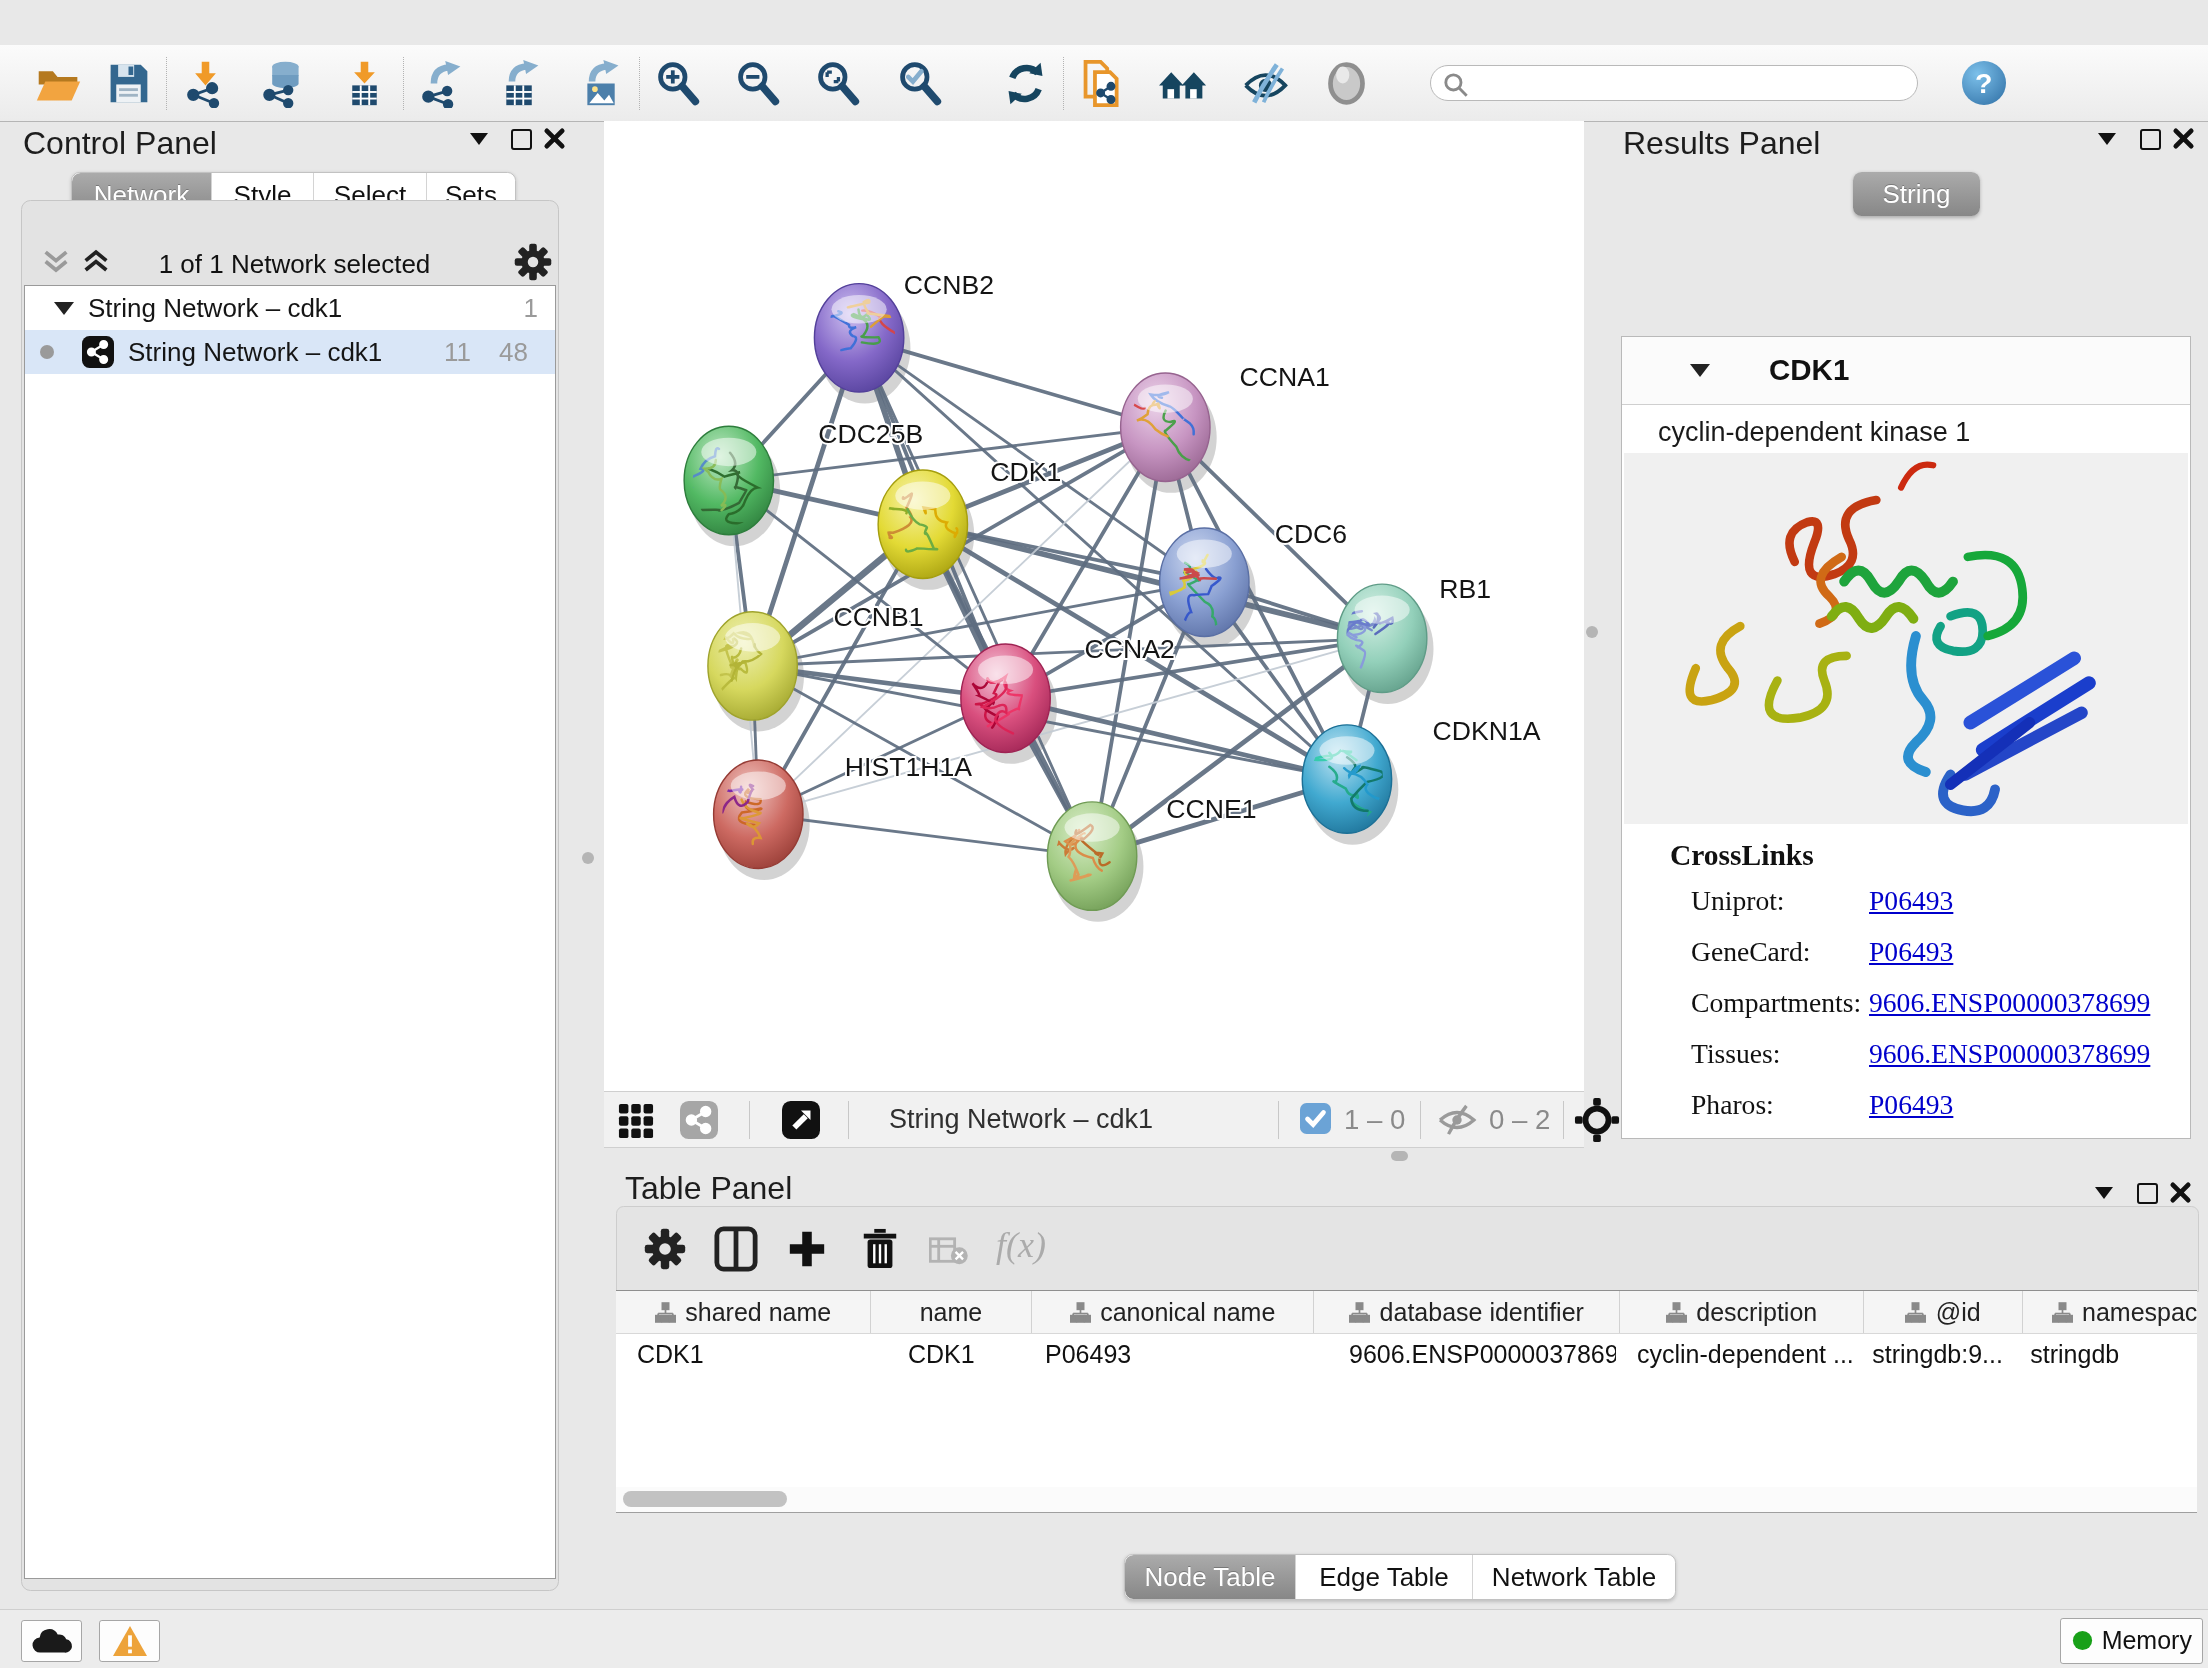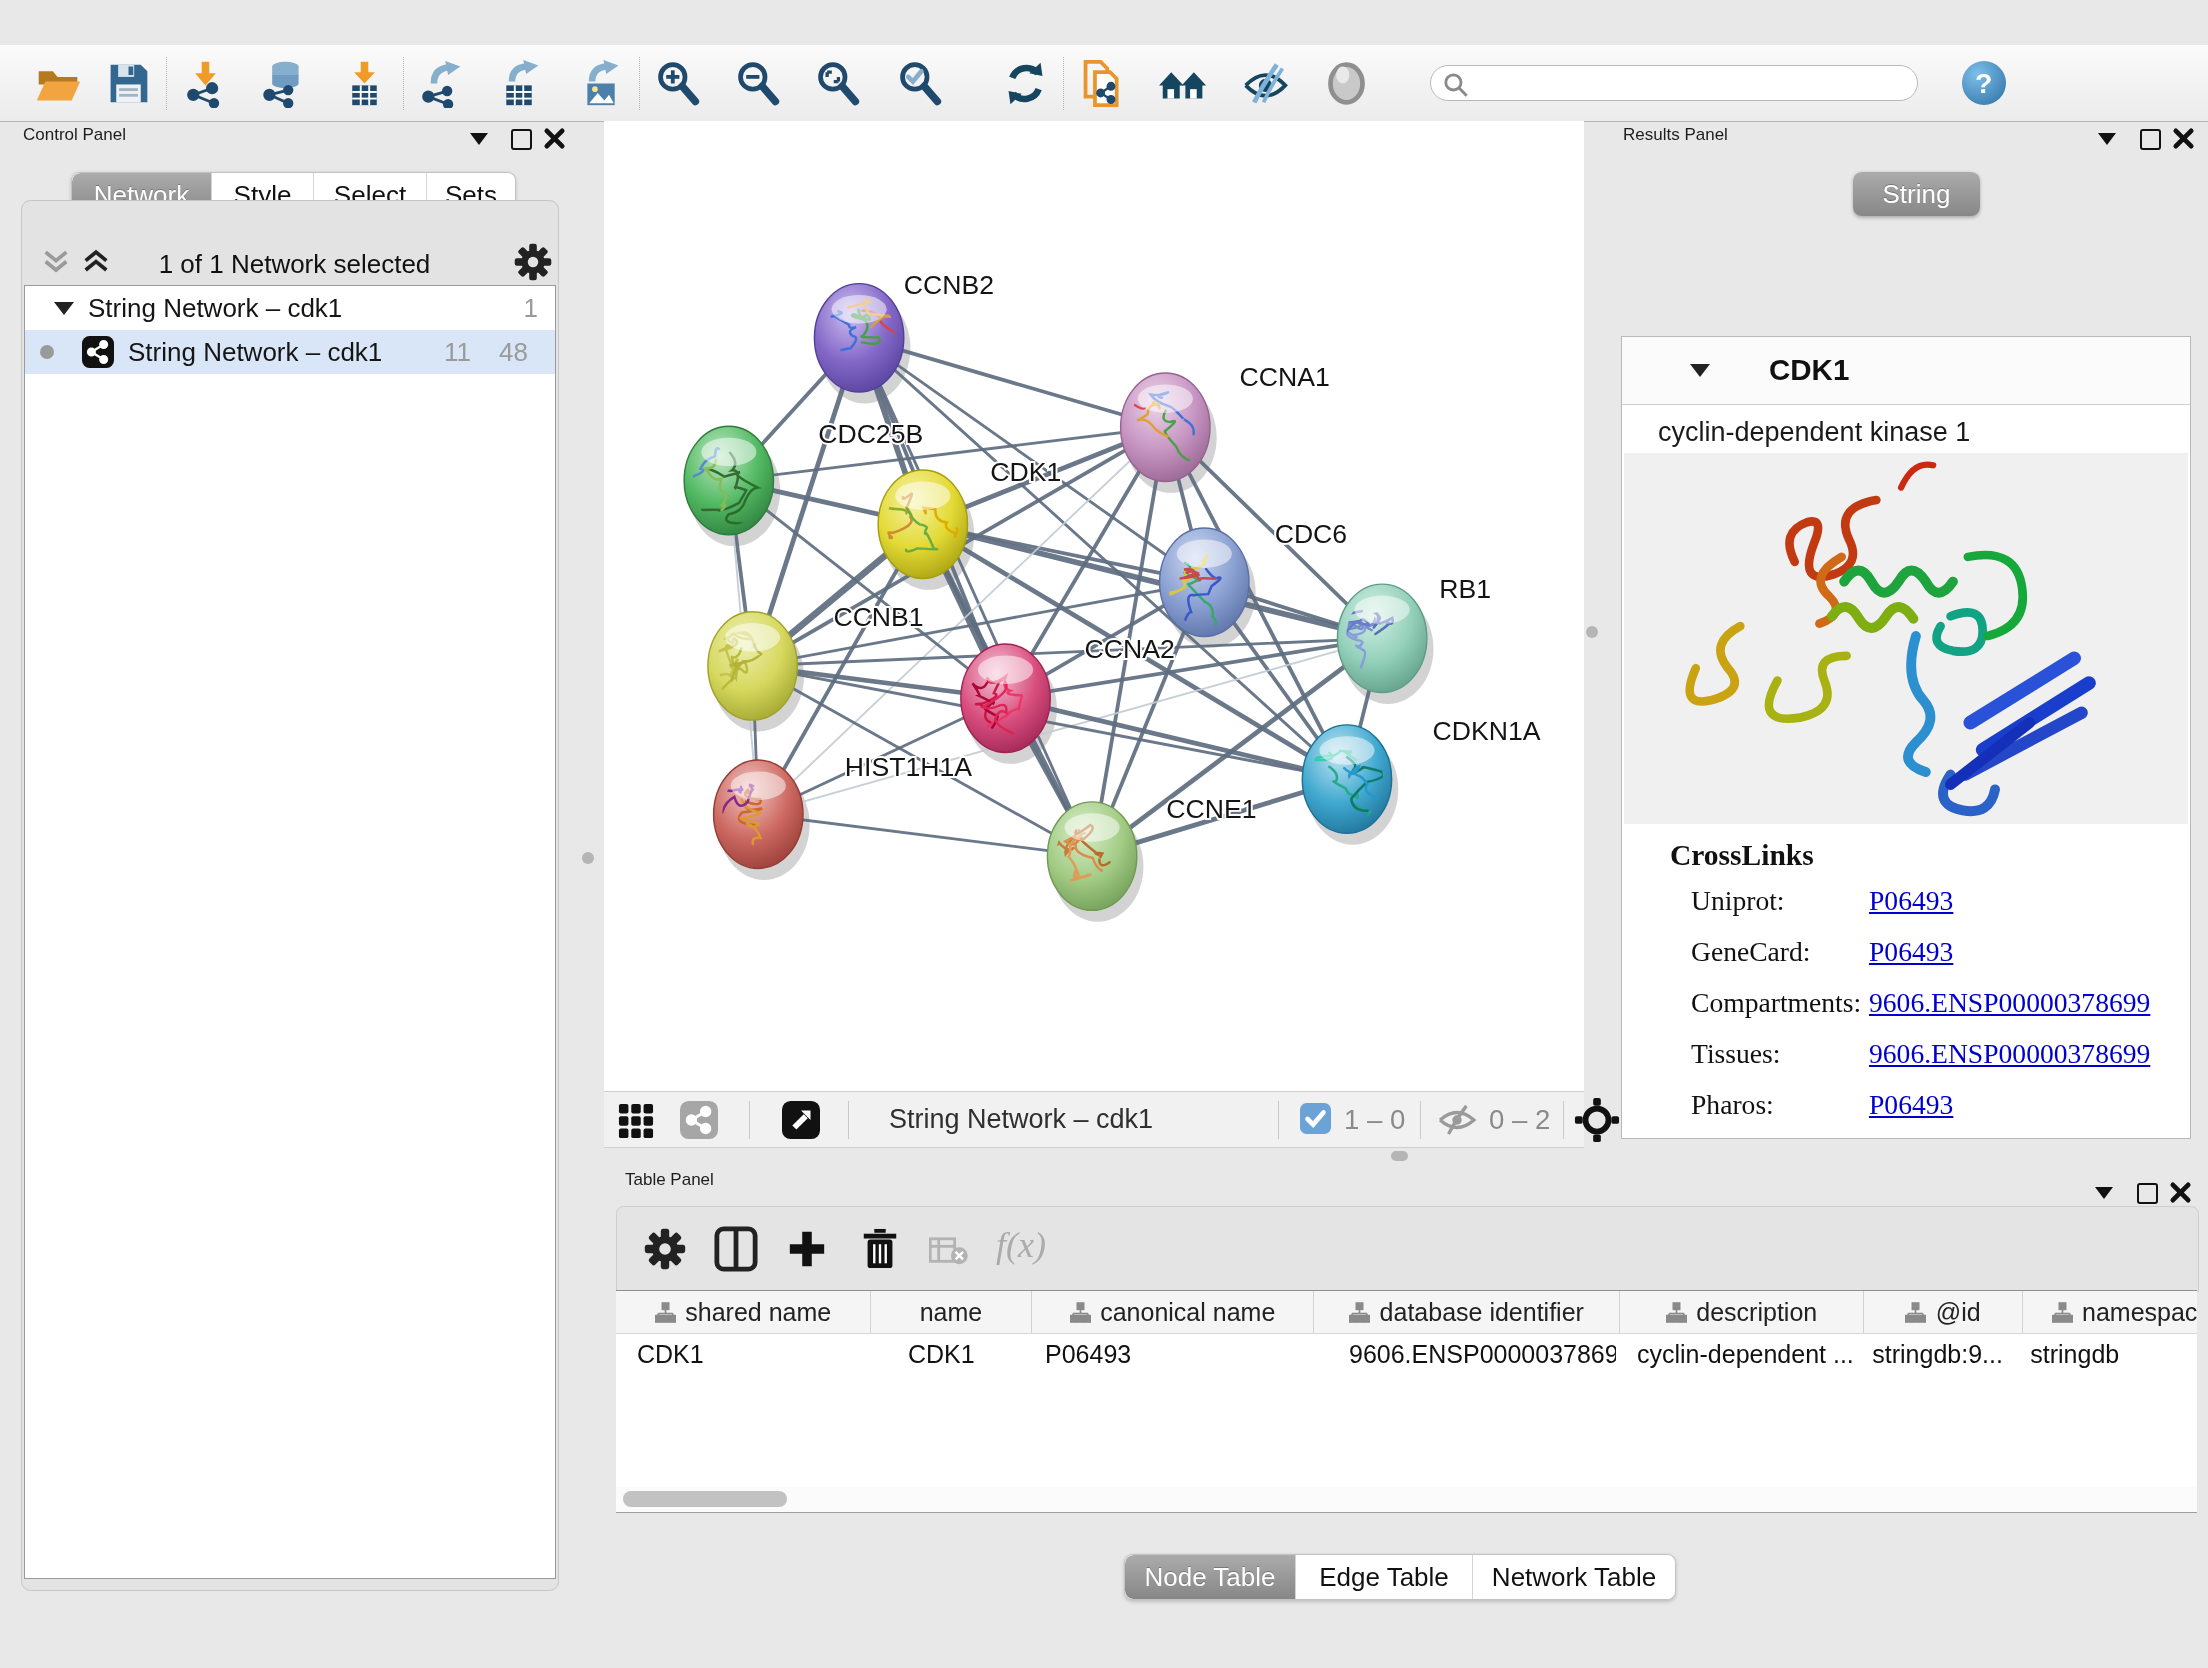--- a/index.html
+++ b/index.html
@@ -17,7 +17,7 @@
   .search-input{width:434px;height:34px;border:1.9px solid #b9b9b9;border-radius:19px;padding:0 9.5px 0 42px;font-size:23px;outline:none;background:#fff;color:#333;}
   .help-btn{width:44px;height:44px;border-radius:50%;background:radial-gradient(circle at 35% 30%,#7cc0ea,#2d6da3);color:#fff;font-weight:bold;font-size:28.5px;display:flex;align-items:center;justify-content:center;margin-left:44px;flex:0 0 auto;}
   
-  .panel-title{font-size:17px;color:#1d1d1d;}
+  .panel-title{font-size:32px;color:#1d1d1d;}
   .pi-tri{width:0;height:0;border-left:9.5px solid transparent;border-right:9.5px solid transparent;border-top:12.4px solid #111;}
   .pi-box{width:17px;height:17px;border:2.9px solid #111;border-radius:2.9px;}
   .tab{height:44px;line-height:44px;text-align:center;font-size:26px;background:#fff;color:#111;border-left:1px solid #d4d4d4;}

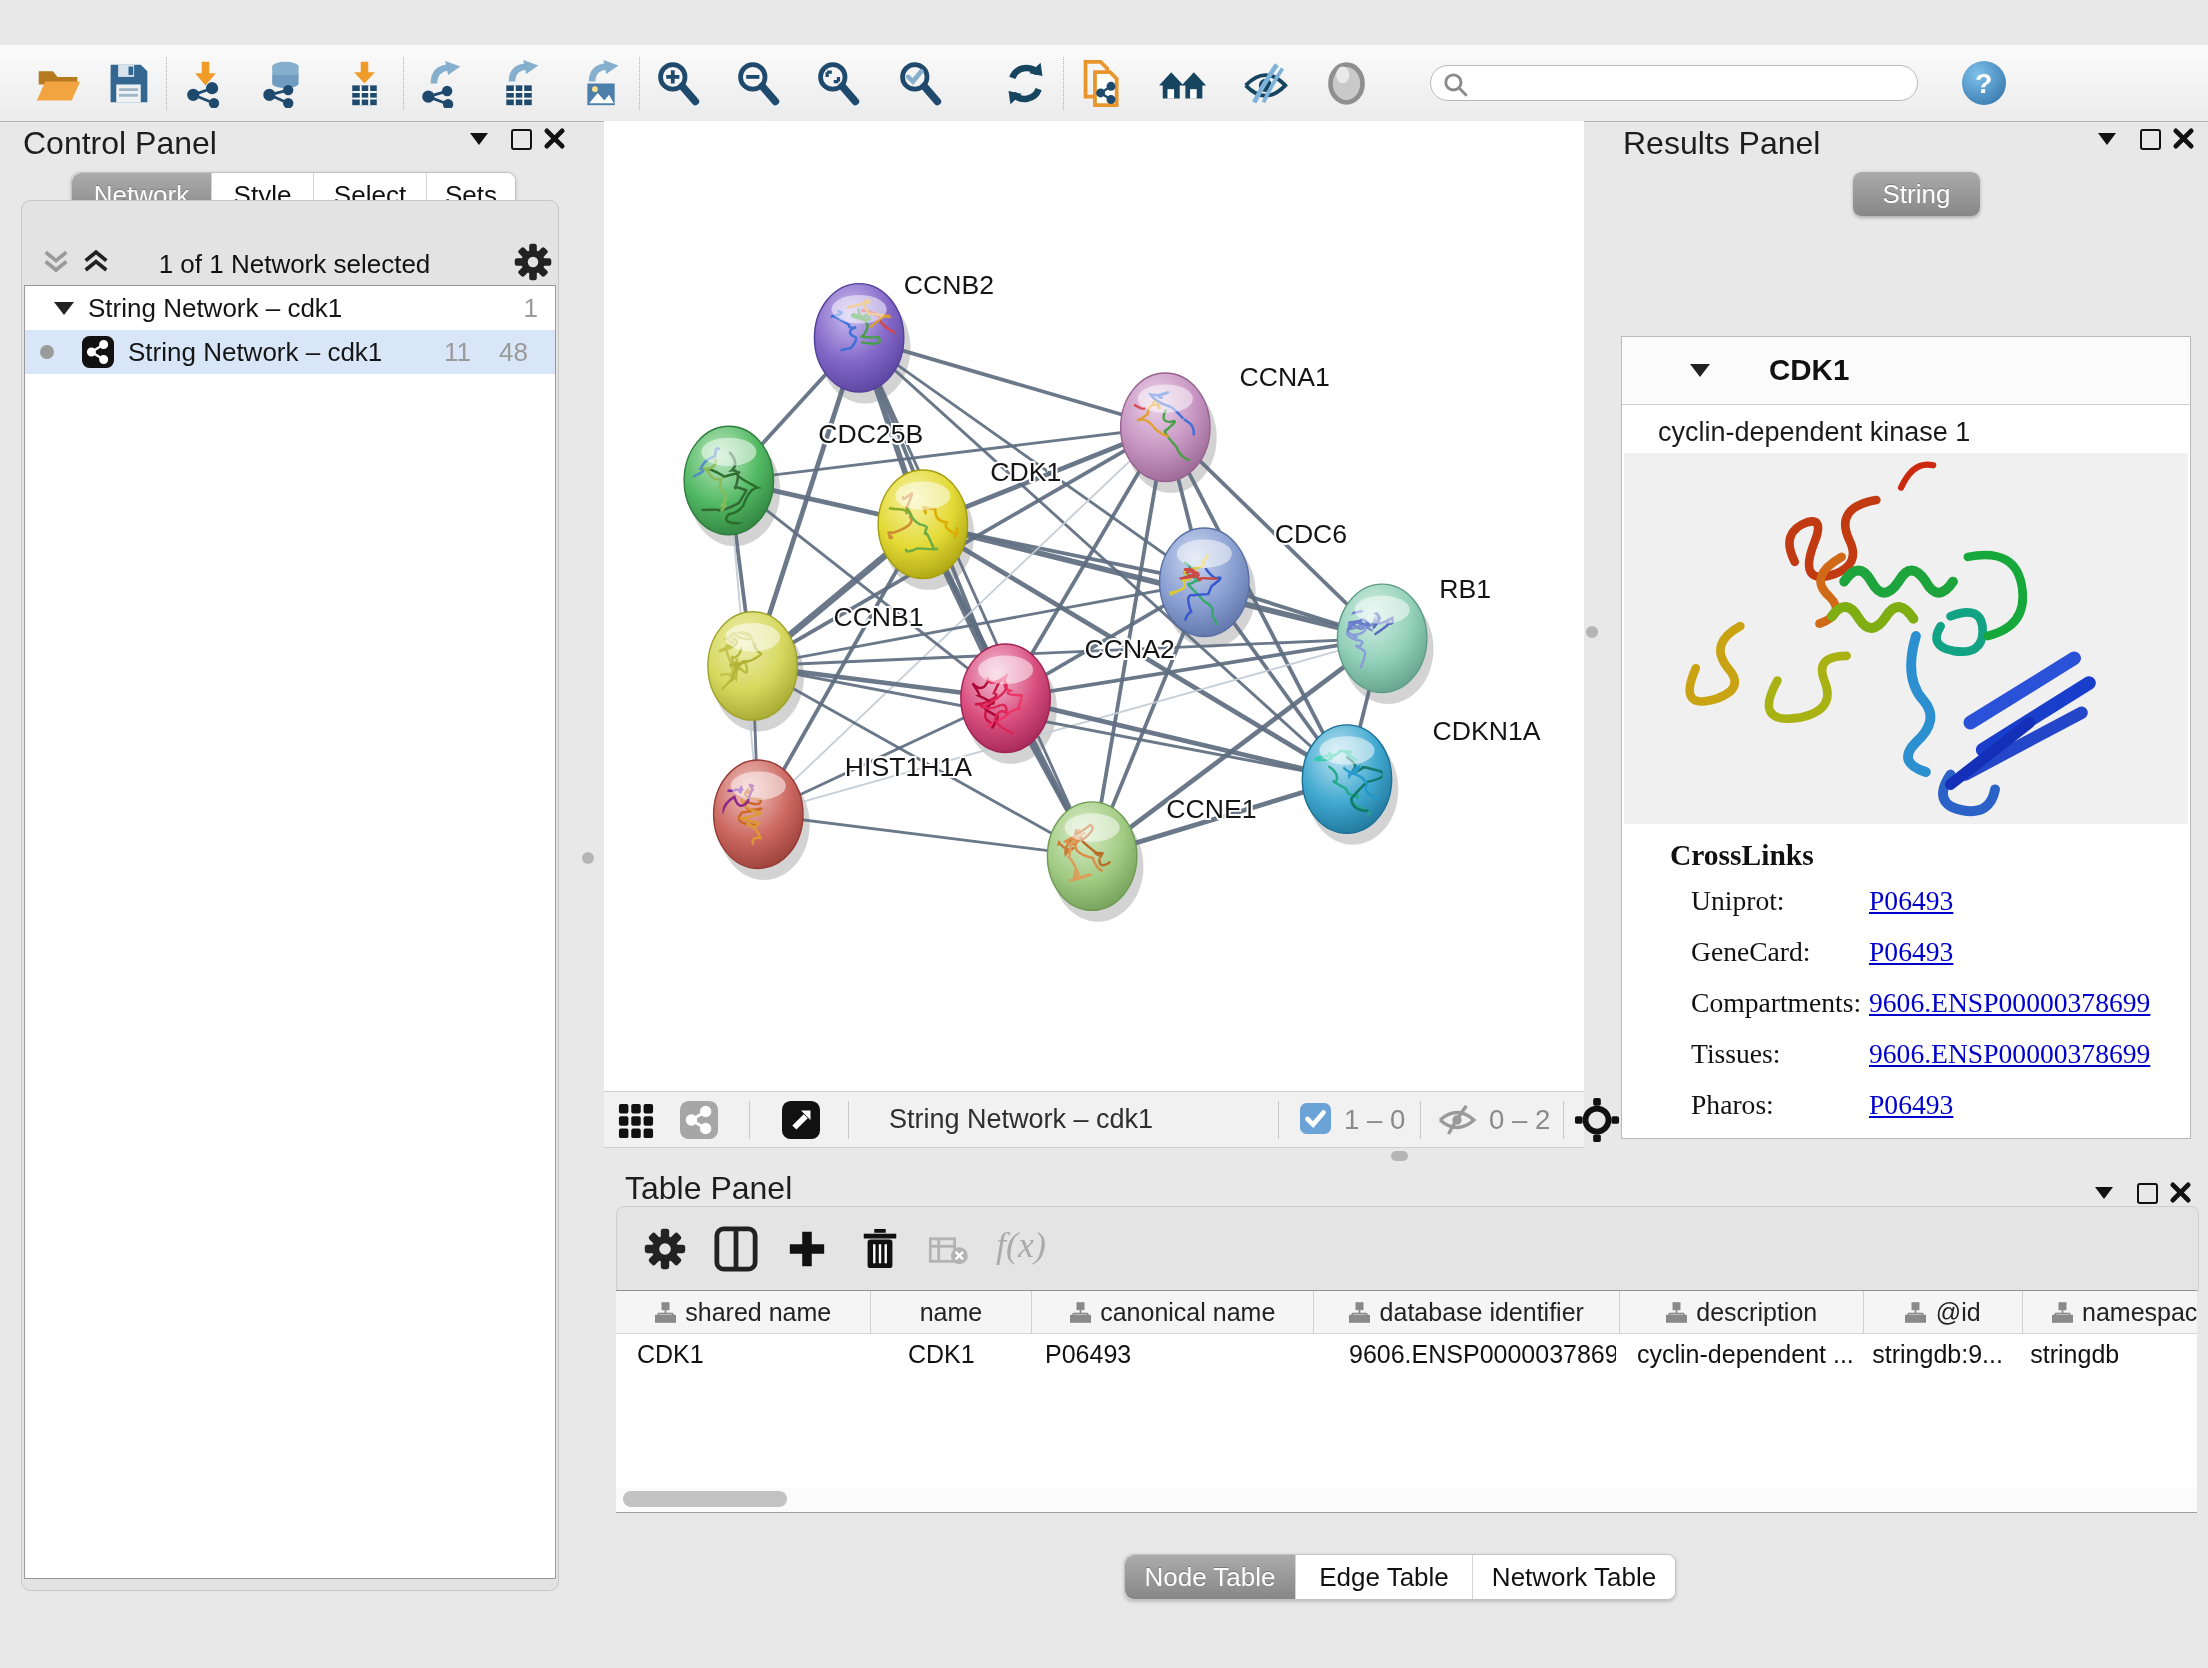--- a/index.html
+++ b/index.html
@@ -845,6 +845,26 @@
     <div class="tab" style="width:202px;border-radius:0 8.6px 8.6px 0">Network Table</div>
   </div>
 
+  <div class="abs" style="left:0;top:1609px;width:2208px;height:59px;background:#ececec;border-top:1px solid #cfcfcf">
+    <div class="abs sbtn" style="left:21px;top:9.5px;width:59px;height:40px">
+      <svg width="42" height="28.5" viewBox="0 0 44 30">
+          <path d="M10,28 a8,8 0 0 1 -1,-16 a10,10 0 0 1 19,-3 a8,8 0 0 1 9,5 a7,7 0 0 1 -2,14 z" fill="#1a1a1a"></path>
+        </svg>
+    </div>
+    <div class="abs sbtn" style="left:99px;top:9.5px;width:59px;height:40px">
+      <svg width="38" height="34" viewBox="0 0 40 36">
+          <path d="M20,2 L38,34 H2 z" fill="#eda33a"></path>
+          <rect x="18" y="12" width="4" height="12" fill="#fff"></rect>
+          <rect x="18" y="27" width="4" height="4" fill="#fff"></rect>
+        </svg>
+    </div>
+    <div class="abs sbtn" style="left:2060px;top:7.6px;width:141px;height:44px">
+      <svg width="23" height="23" viewBox="0 0 24 24" style="margin-right:7.6px">
+          <circle cx="12" cy="12" r="10" fill="#18a018"></circle>
+        </svg>
+      <span style="font-size:25px;color:#111">Memory</span>
+    </div>
+  </div>
 
 </div>
 

